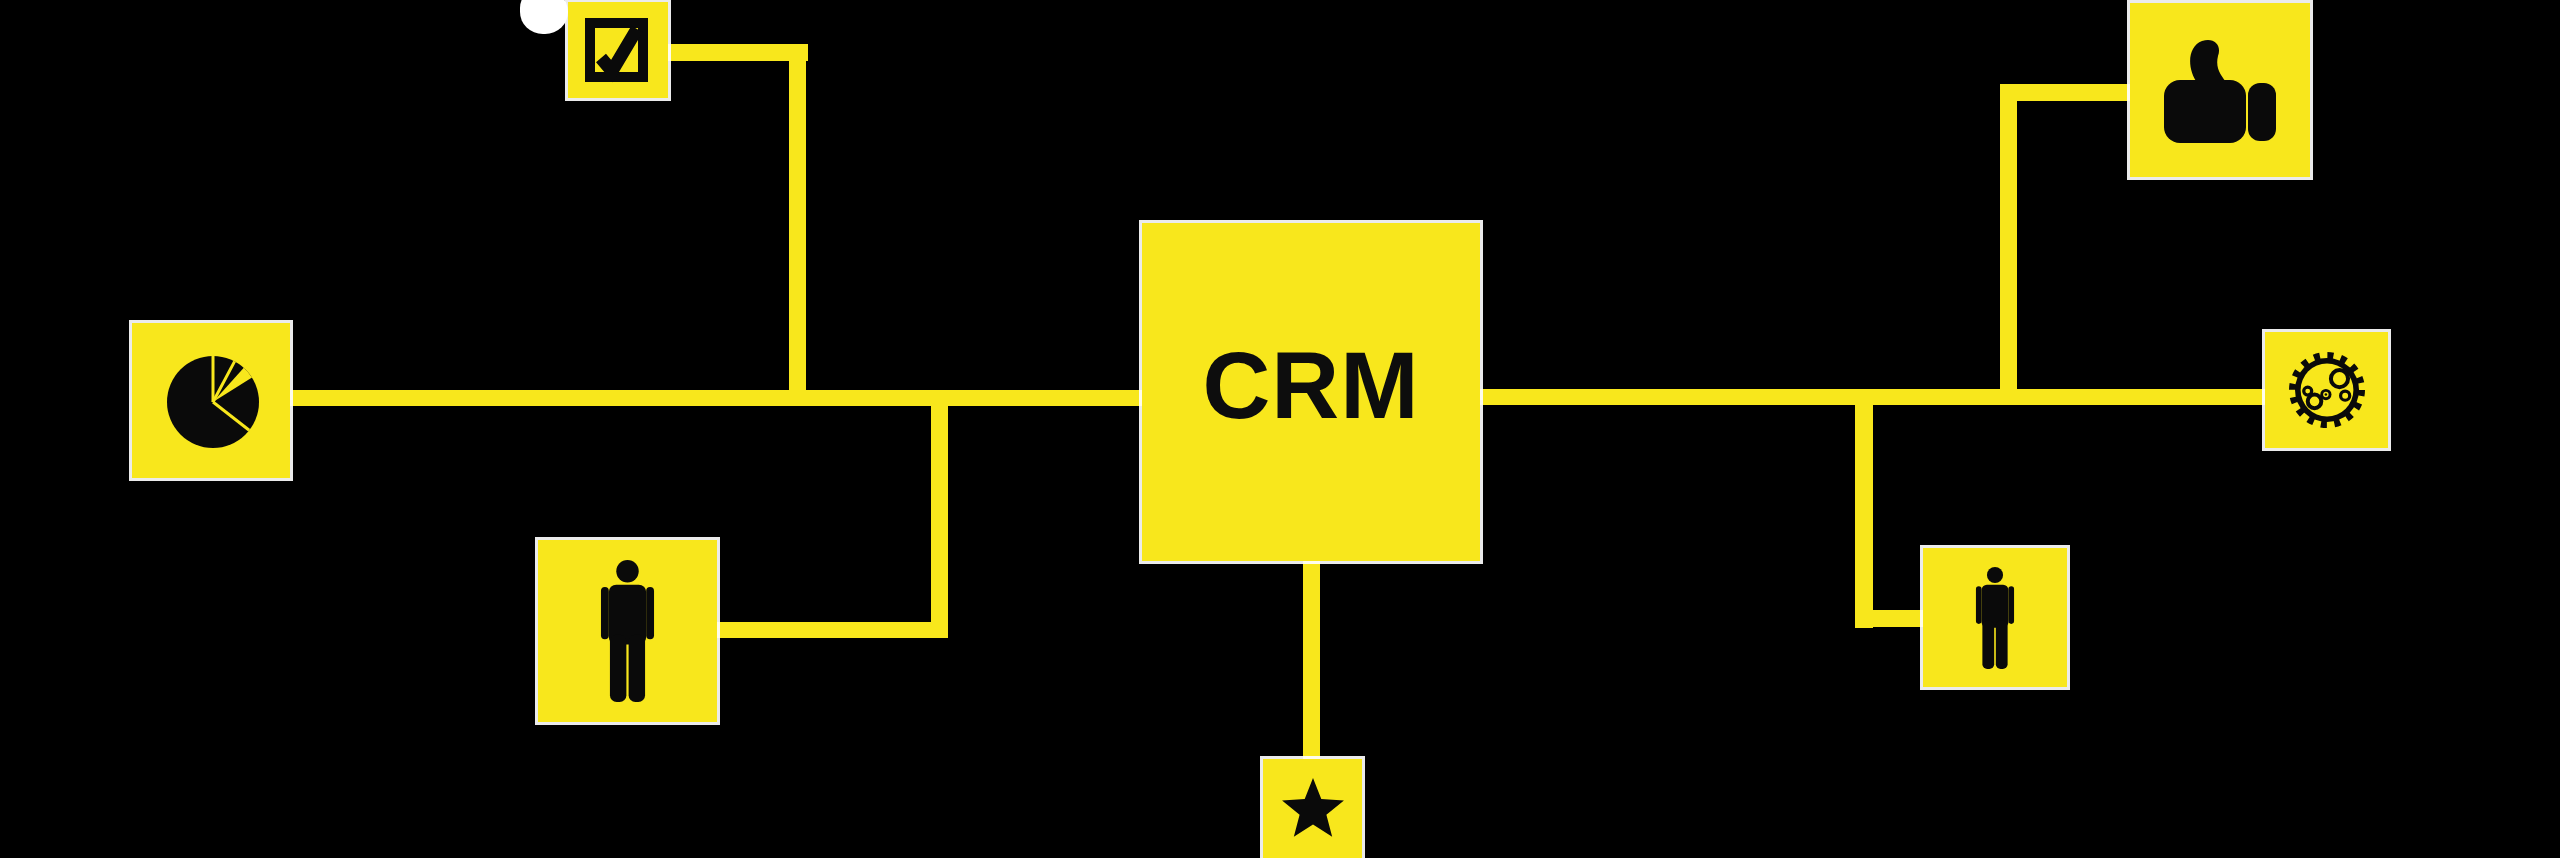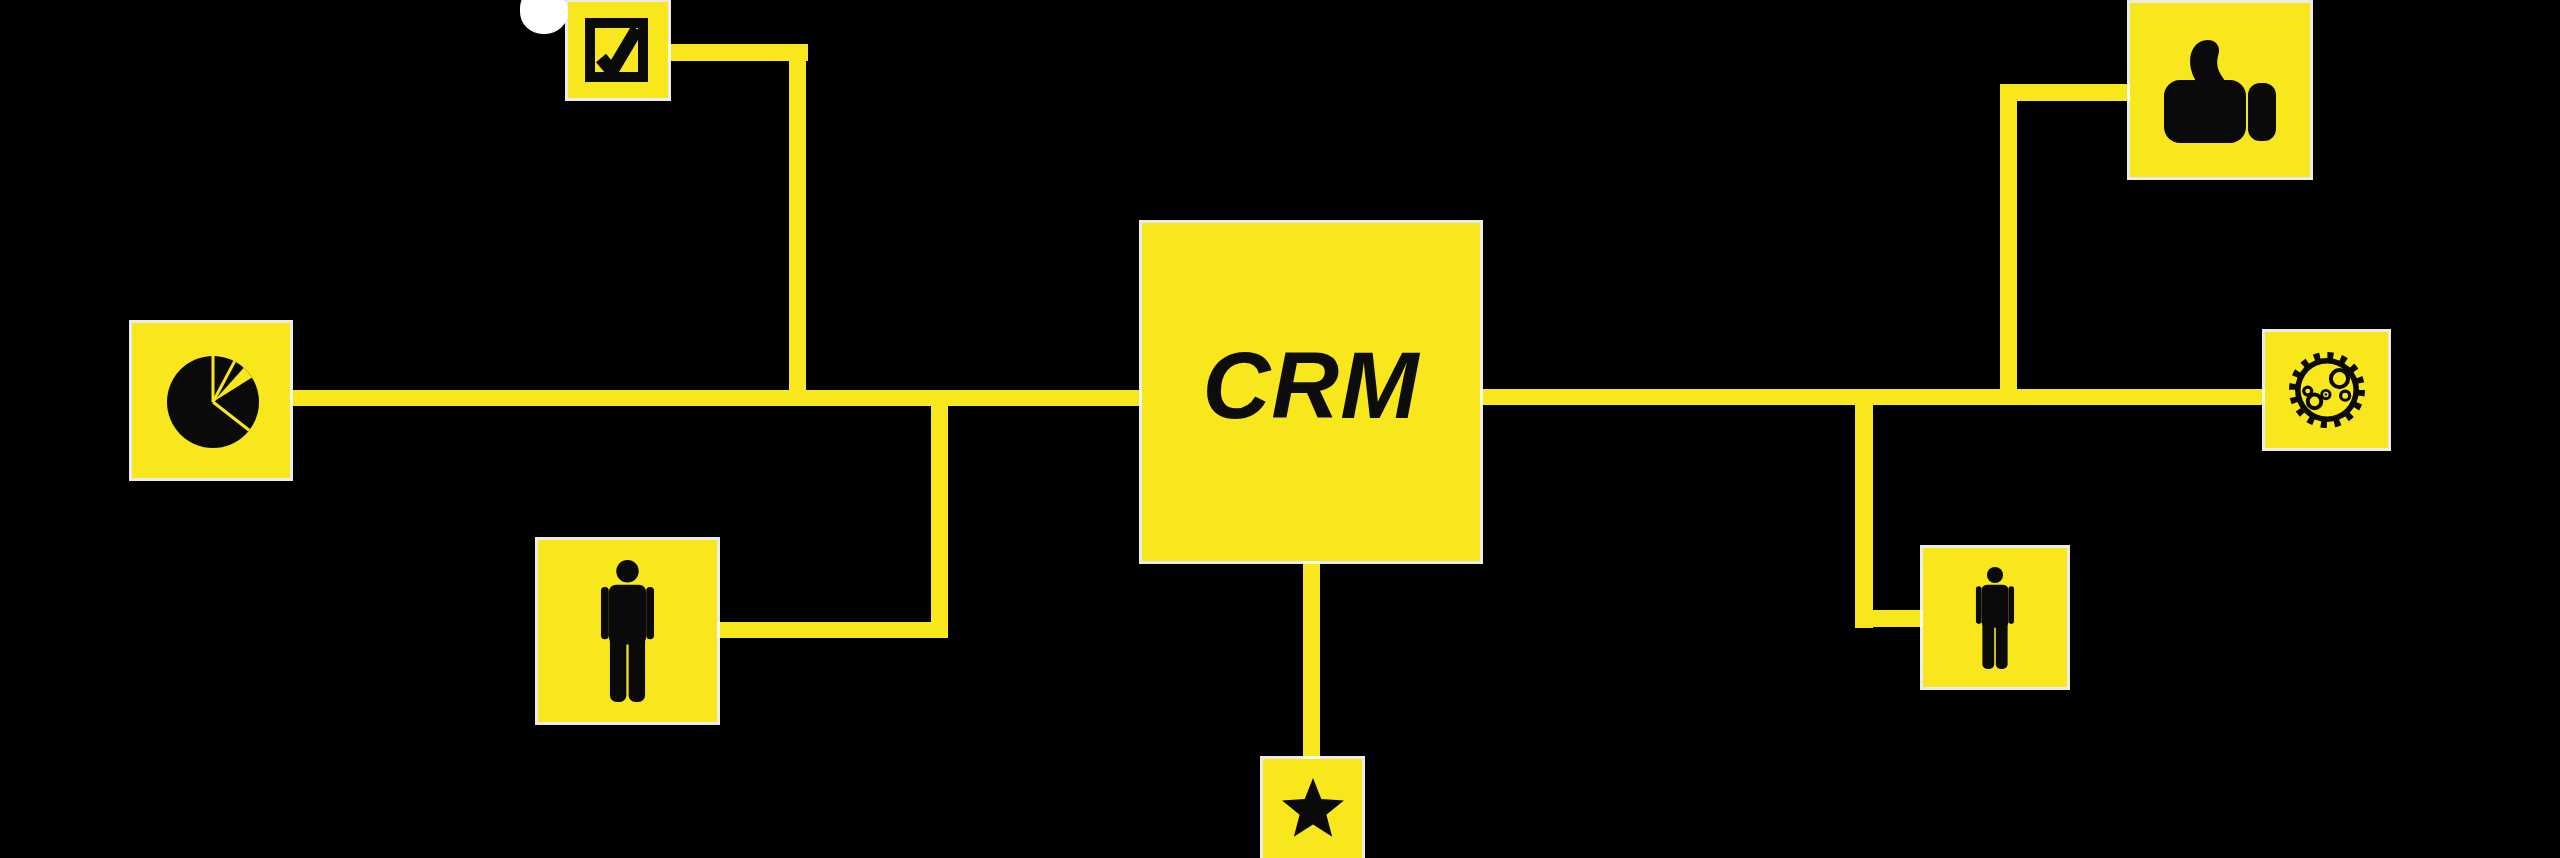--- a/index.html
+++ b/index.html
@@ -27,7 +27,7 @@
   .node{
     position:absolute;background:#F8E71C;z-index:2;
     box-shadow:0 0 0 3px rgba(255,255,255,.92);
-    display:flex;align-items:center;justify-content:center;font-style:italic;
+    display:flex;align-items:center;justify-content:center;
   }
   .n-crm   {left:1142px; top:223px; width:338px; height:338px;}
   .n-check {left:568px;  top:2px;   width:100px; height:96px;}

